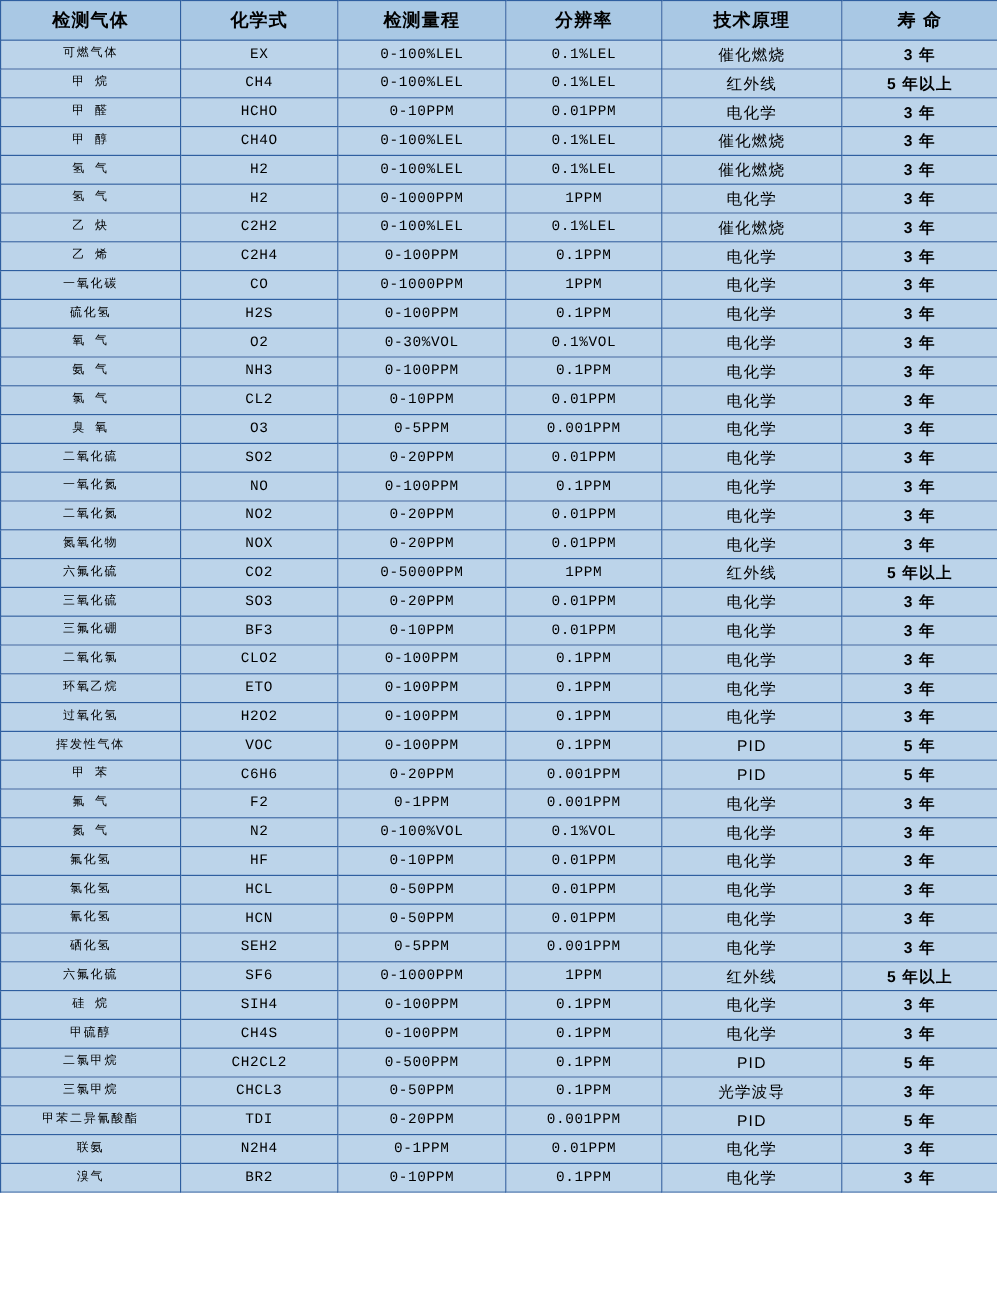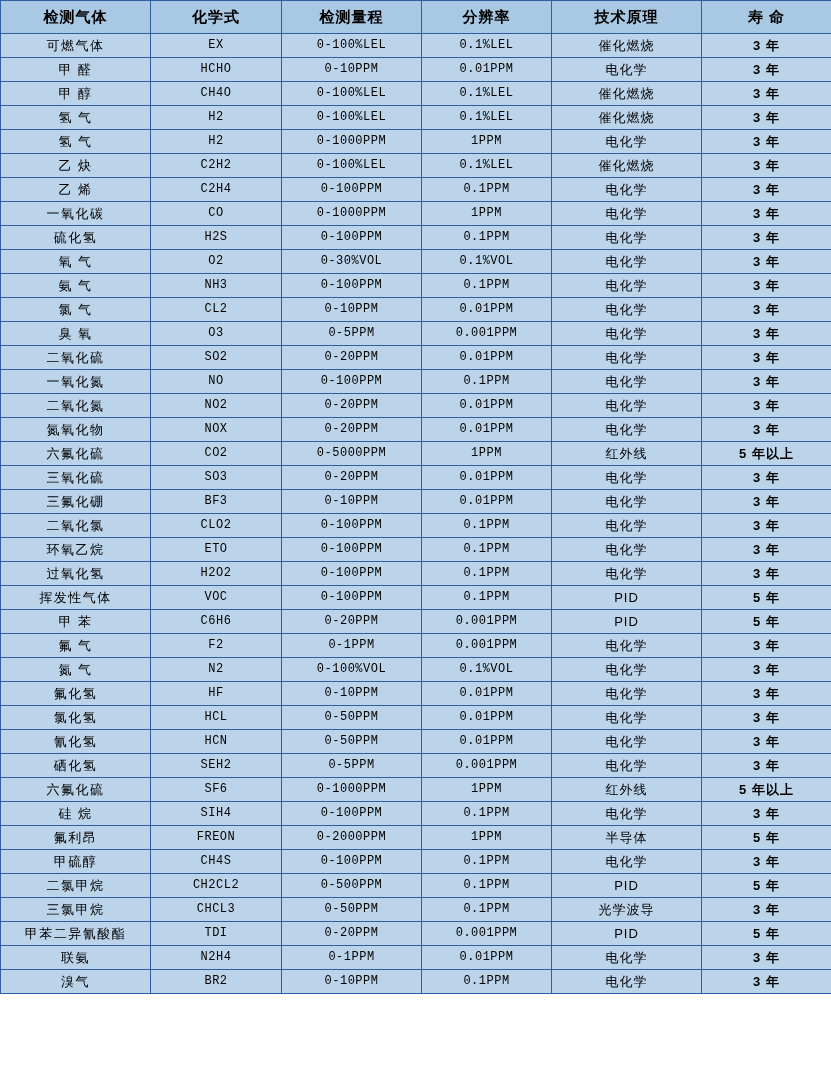--- a/index.html
+++ b/index.html
@@ -47,8 +47,9 @@
     font-weight: normal;
   }
   #gas-table tbody td.name {
-    font-size: 13px;
+    font-size: 10px;
     letter-spacing: 1.5px;
+    font-family: Liberation Mono, monospace;
   }
   #gas-table tbody td.formula,
   #gas-table tbody td.range,

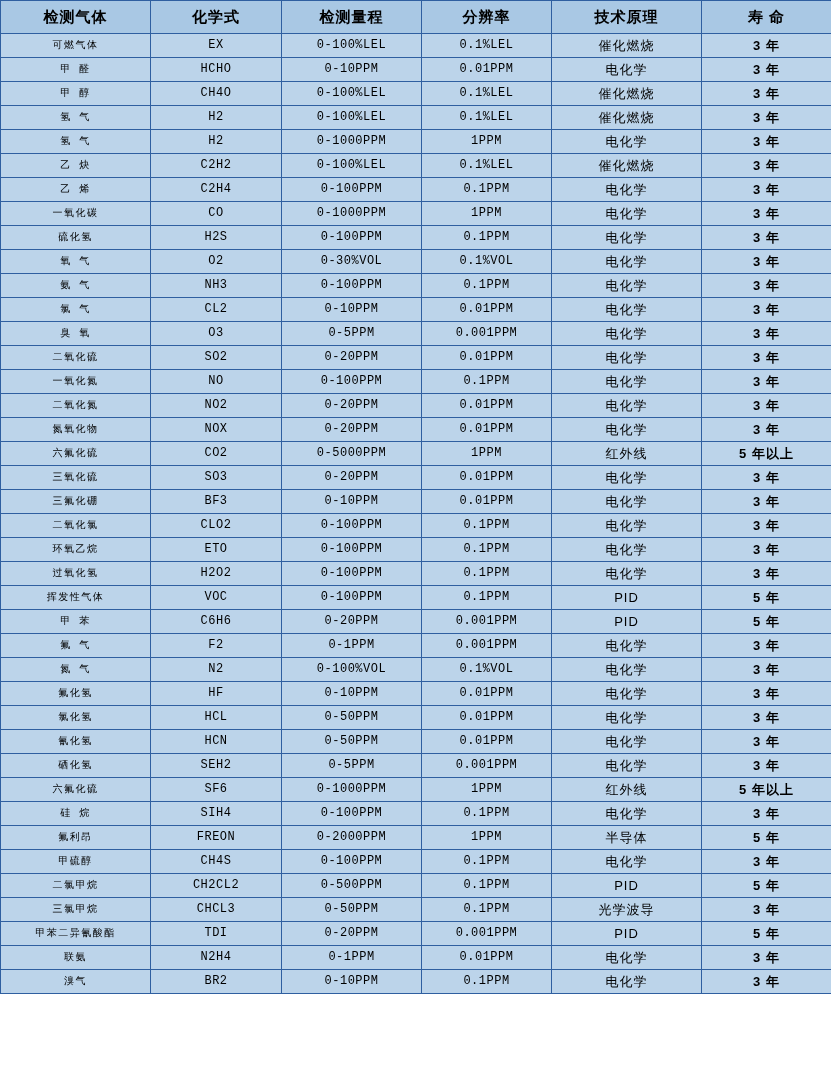--- a/index.html
+++ b/index.html
@@ -98,6 +98,14 @@
         <td class="life">3 年</td>
       </tr>
       <tr>
+        <td class="name">甲 烷</td>
+        <td class="formula">CH4</td>
+        <td class="range">0-100%LEL</td>
+        <td class="resolution">0.1%LEL</td>
+        <td class="principle">红外线</td>
+        <td class="life">5 年以上</td>
+      </tr>
+      <tr>
         <td class="name">甲 醛</td>
         <td class="formula">HCHO</td>
         <td class="range">0-10PPM</td>

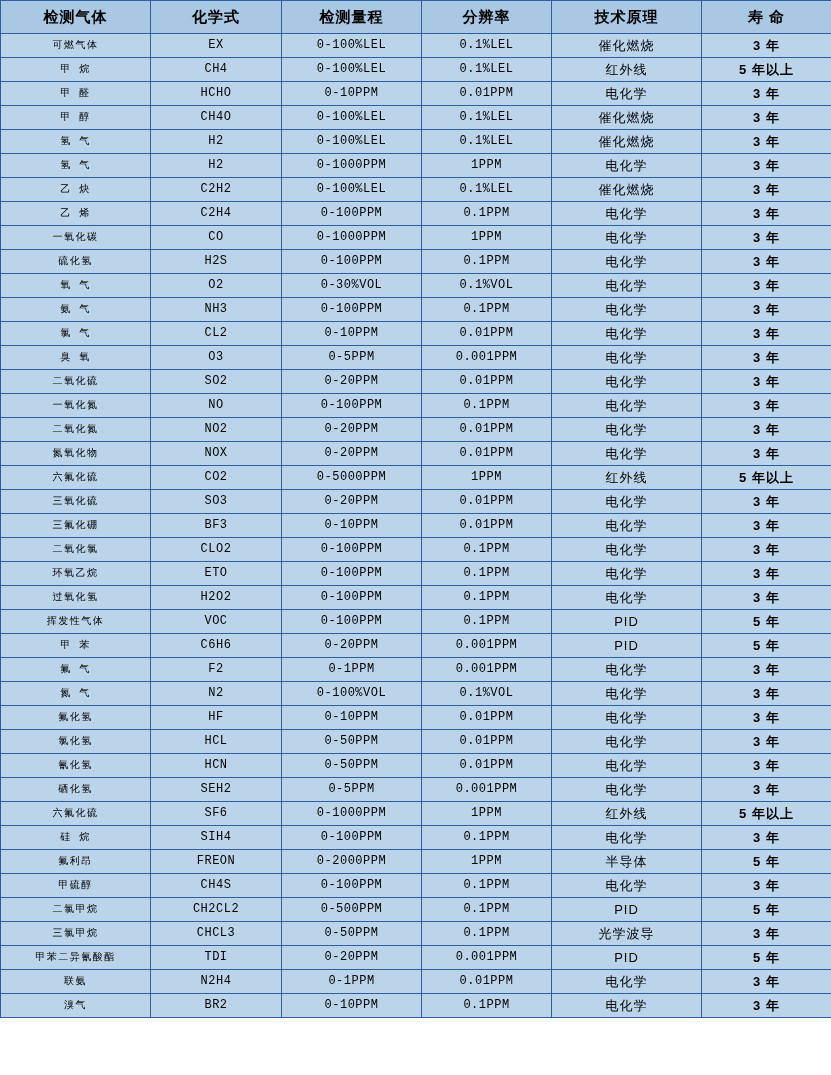--- a/index.html
+++ b/index.html
@@ -362,14 +362,6 @@
         <td class="life">3 年</td>
       </tr>
       <tr>
-        <td class="name">氟利昂</td>
-        <td class="formula">FREON</td>
-        <td class="range">0-2000PPM</td>
-        <td class="resolution">1PPM</td>
-        <td class="principle">半导体</td>
-        <td class="life">5 年</td>
-      </tr>
-      <tr>
         <td class="name">甲硫醇</td>
         <td class="formula">CH4S</td>
         <td class="range">0-100PPM</td>

